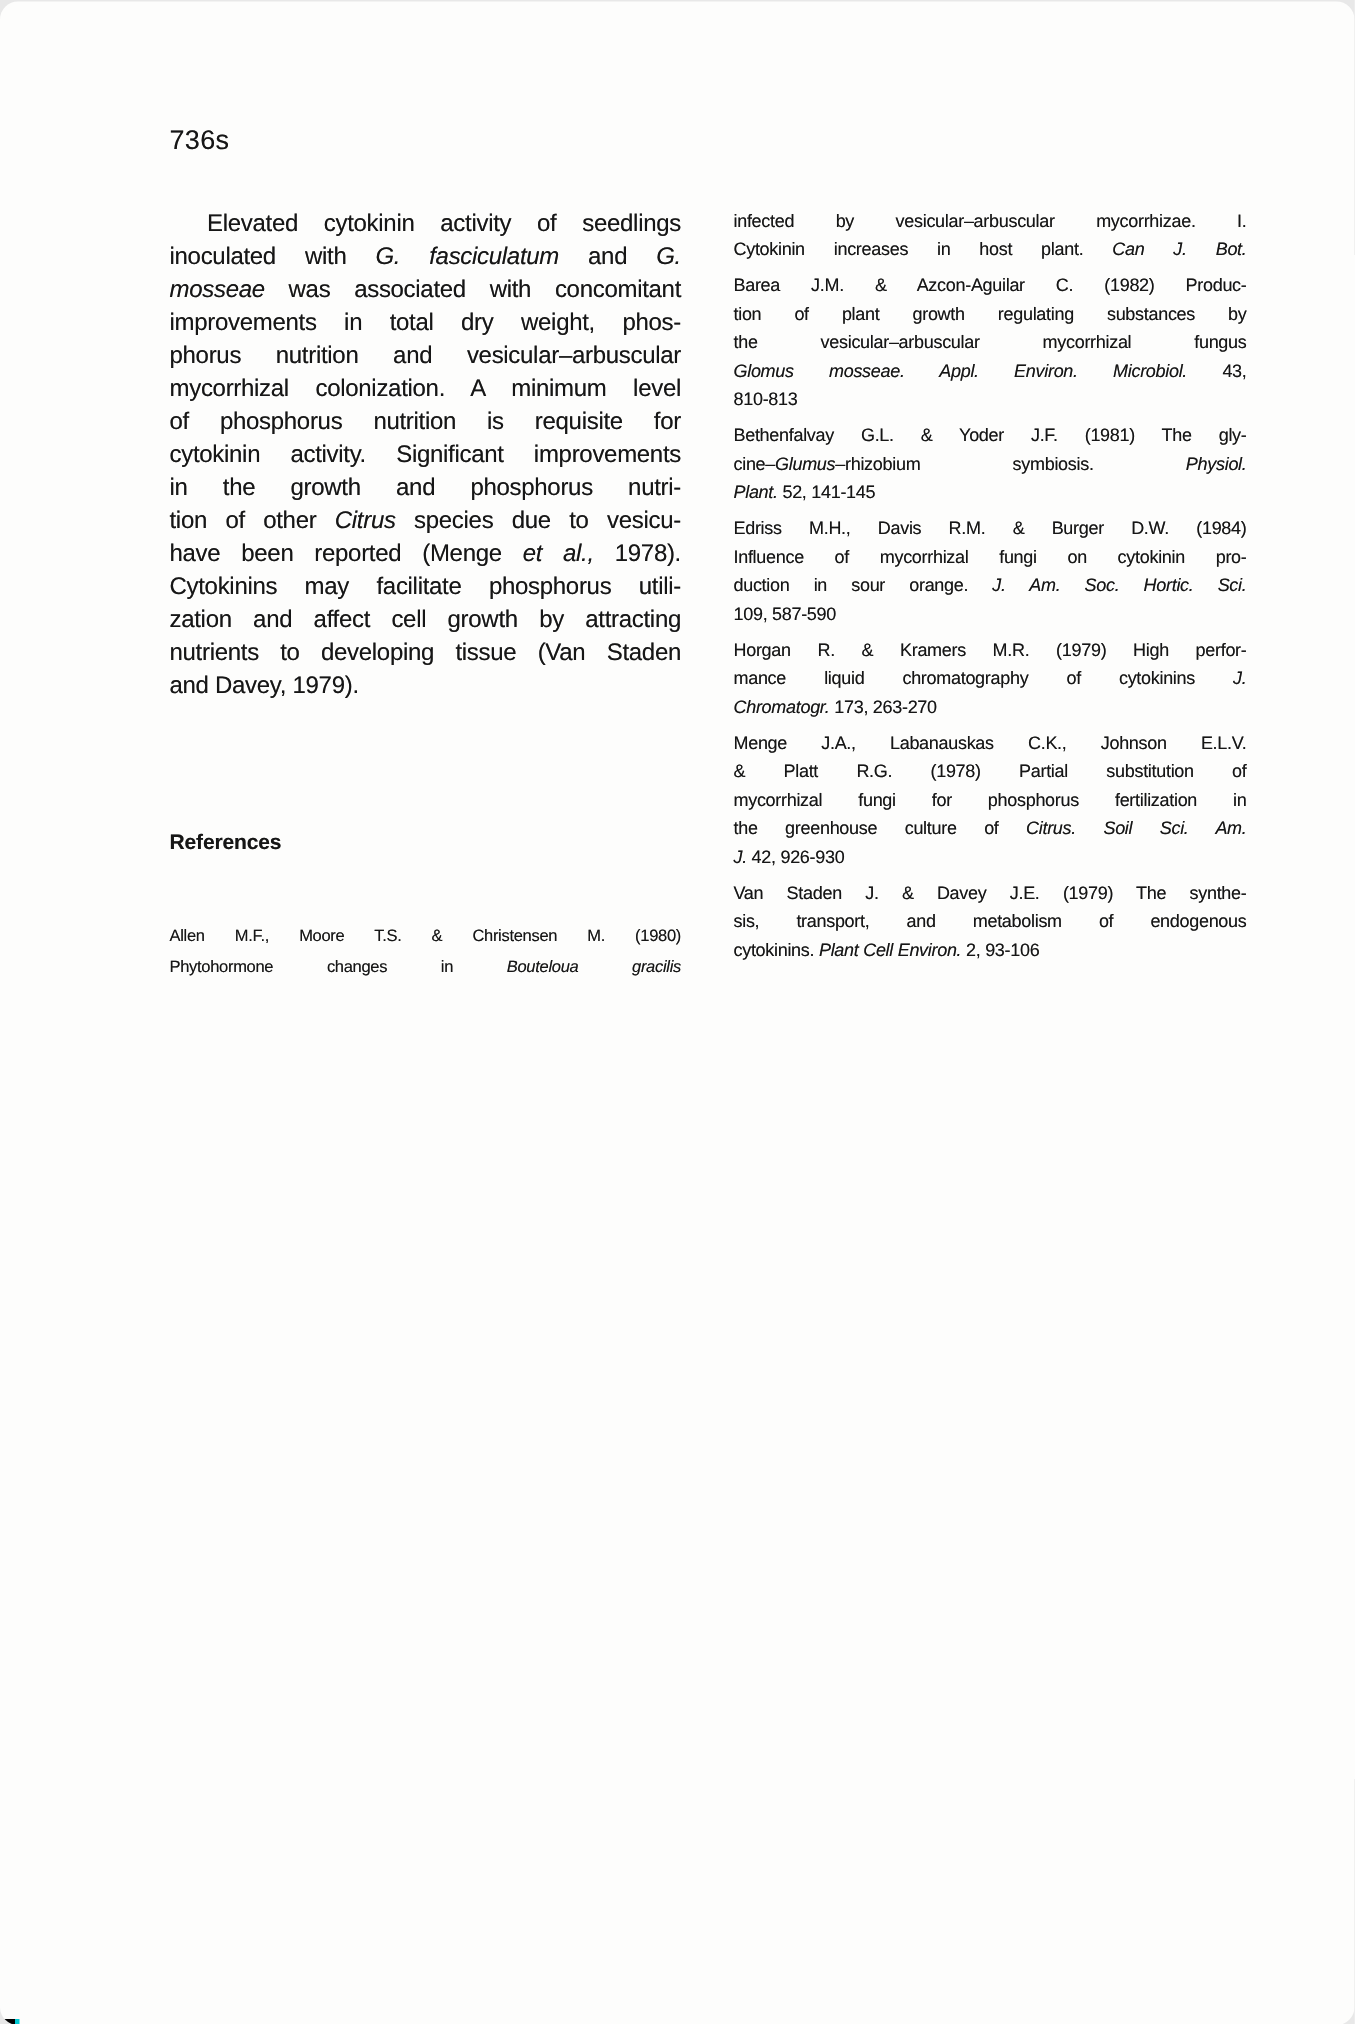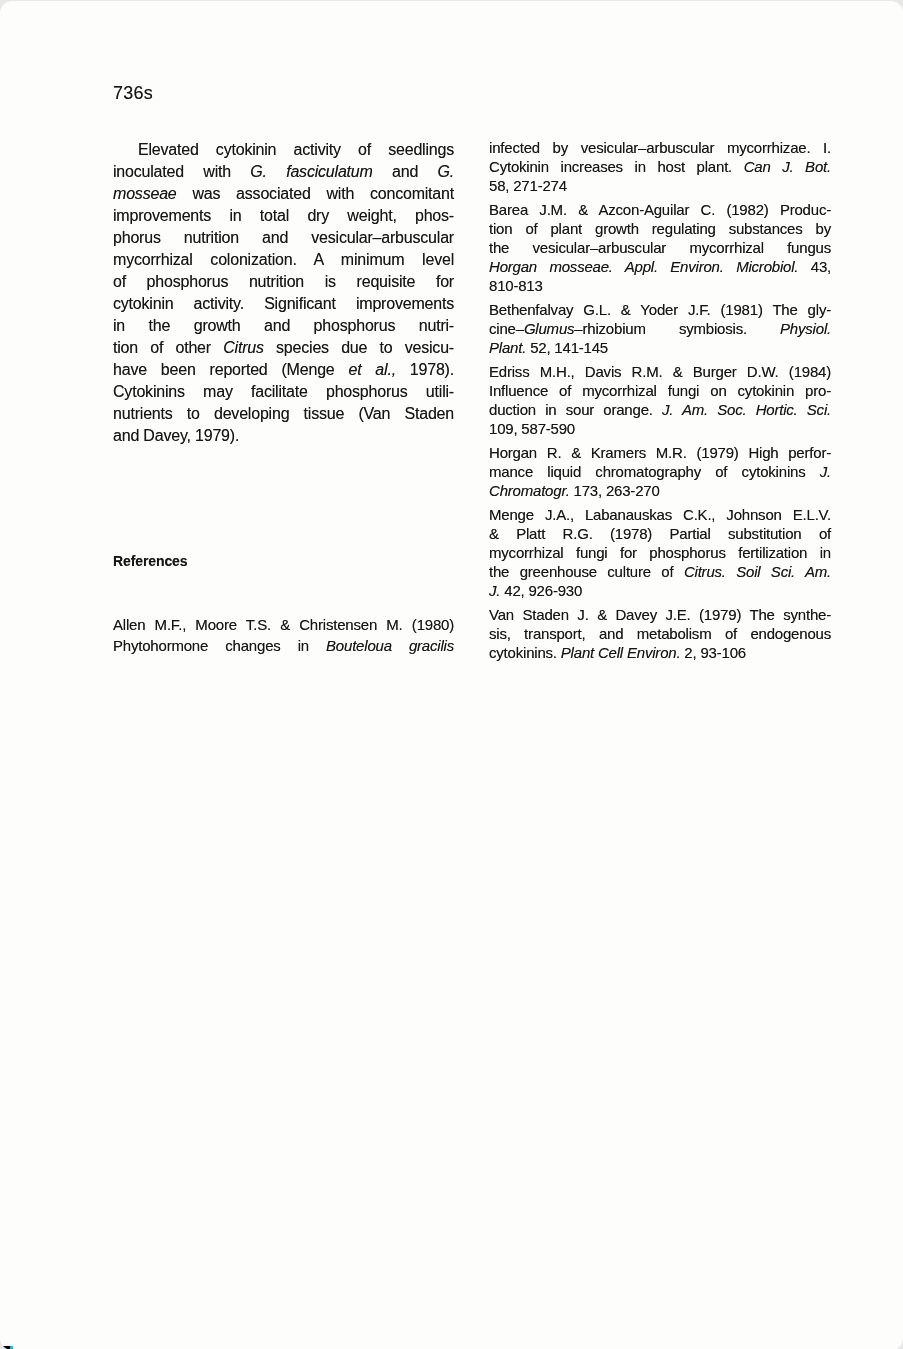--- a/index.html
+++ b/index.html
@@ -54,7 +54,7 @@
     left: 489px;
     top: 137px;
     width: 342px;
-    font-size: 15px;
+    font-size: 12px;
     line-height: 19px;
     letter-spacing: -0.2px;
   }

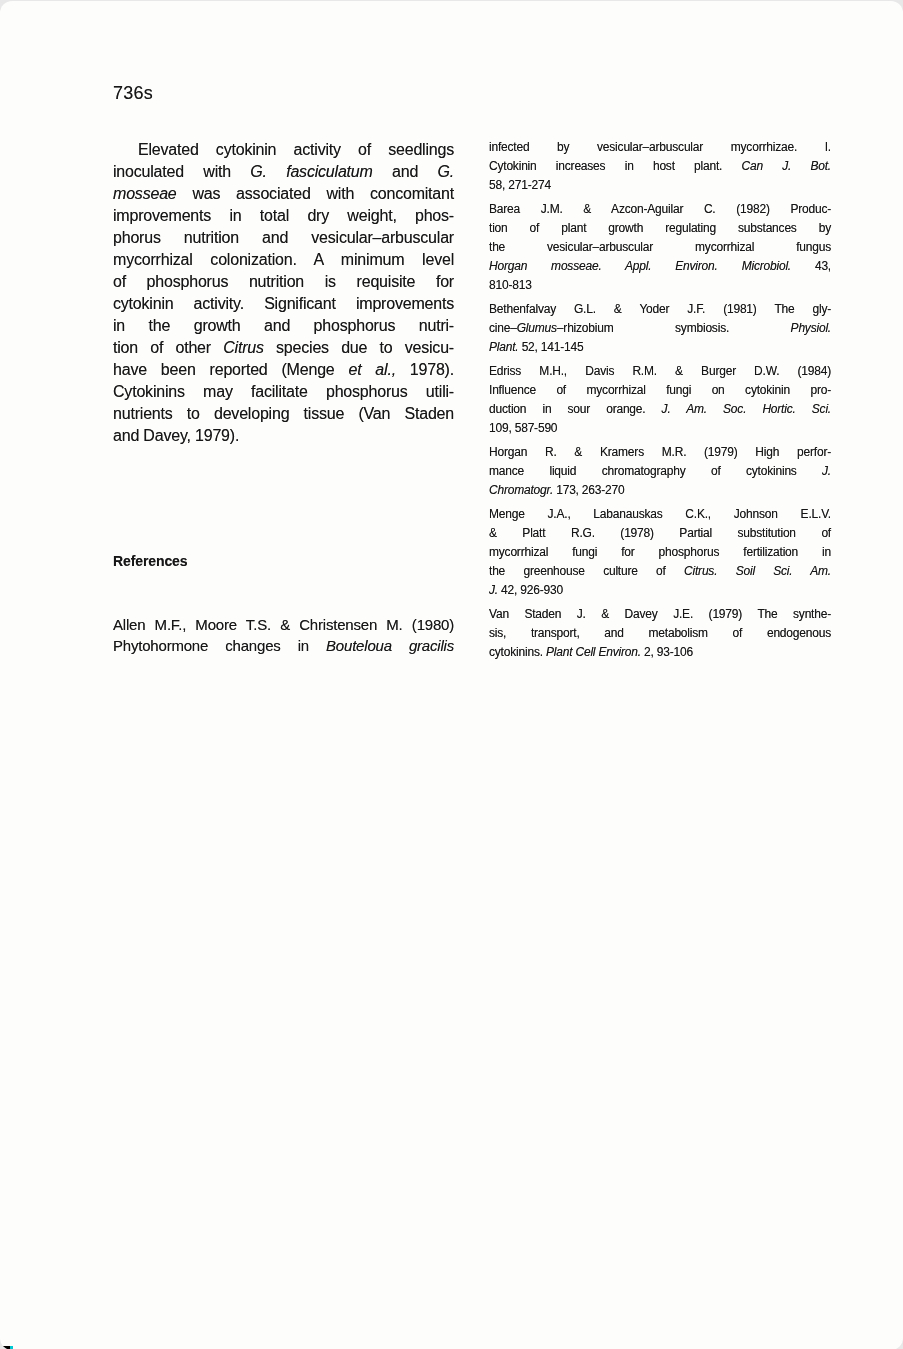--- a/index.html
+++ b/index.html
@@ -111,7 +111,6 @@
       <div class="ref-entry">
         <div class="tline"><span>infected by vesicular–arbuscular mycorrhizae. I.</span></div>
         <div class="tline"><span>Cytokinin increases in host plant. </span><span class="it">Can J. Bot.</span></div>
-        <div class="tline last"><span>58, 271-274</span></div>
       </div>
       <div class="ref-entry">
         <div class="tline"><span>Barea J.M. &amp; Azcon-Aguilar C. (1982) Produc-</span></div>

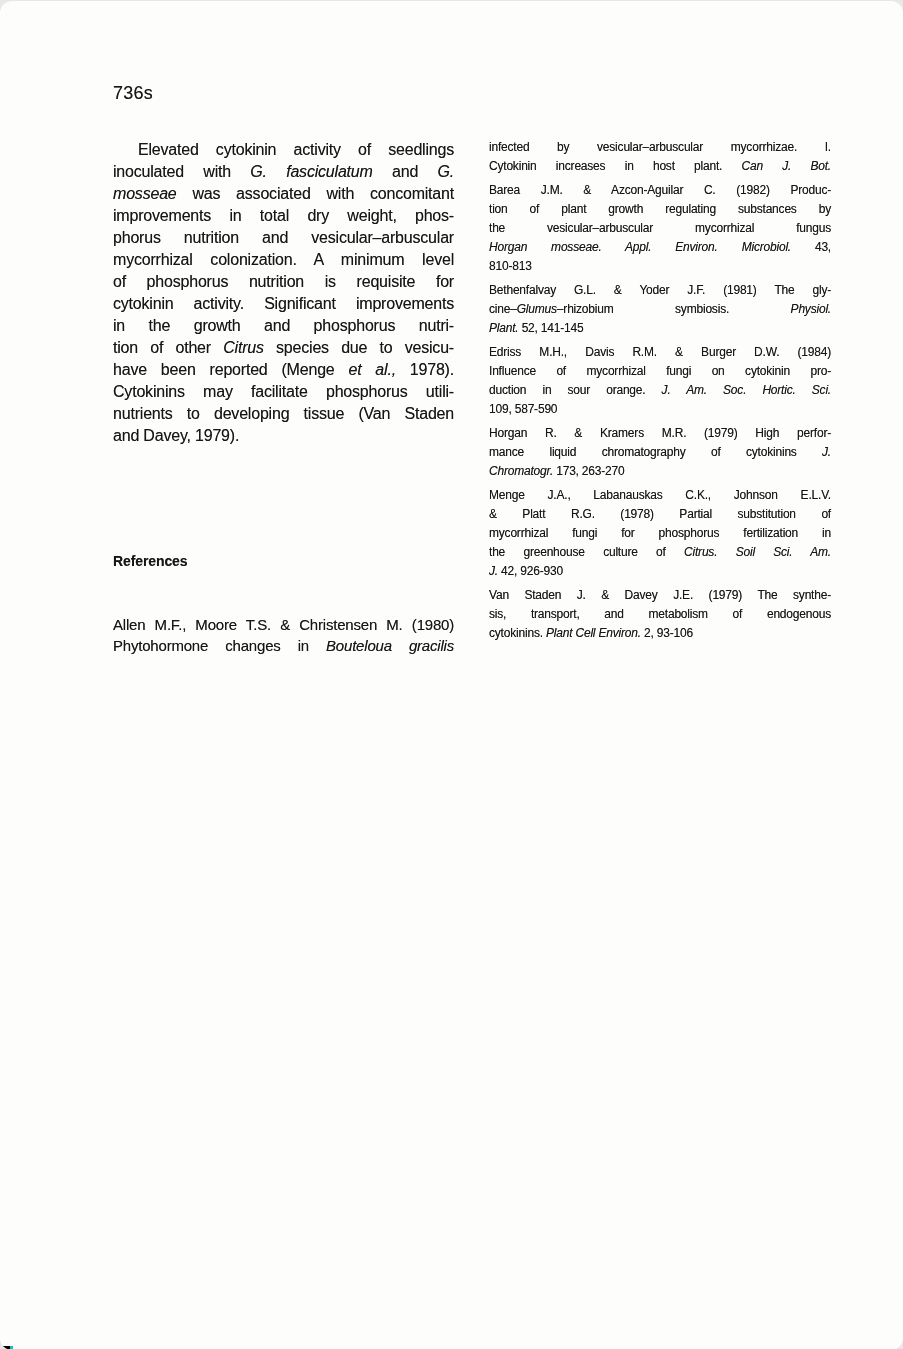--- a/index.html
+++ b/index.html
@@ -116,7 +116,7 @@
         <div class="tline"><span>Barea J.M. &amp; Azcon-Aguilar C. (1982) Produc-</span></div>
         <div class="tline"><span>tion of plant growth regulating substances by</span></div>
         <div class="tline"><span>the vesicular–arbuscular mycorrhizal fungus</span></div>
-        <div class="tline"><span class="it">Horgan mosseae. Appl. Environ. Microbiol.</span><span> 43,</span></div>
+        <div class="tline"><span class="it">Glomus mosseae. Appl. Environ. Microbiol.</span><span> 43,</span></div>
         <div class="tline last"><span>810-813</span></div>
       </div>
       <div class="ref-entry">

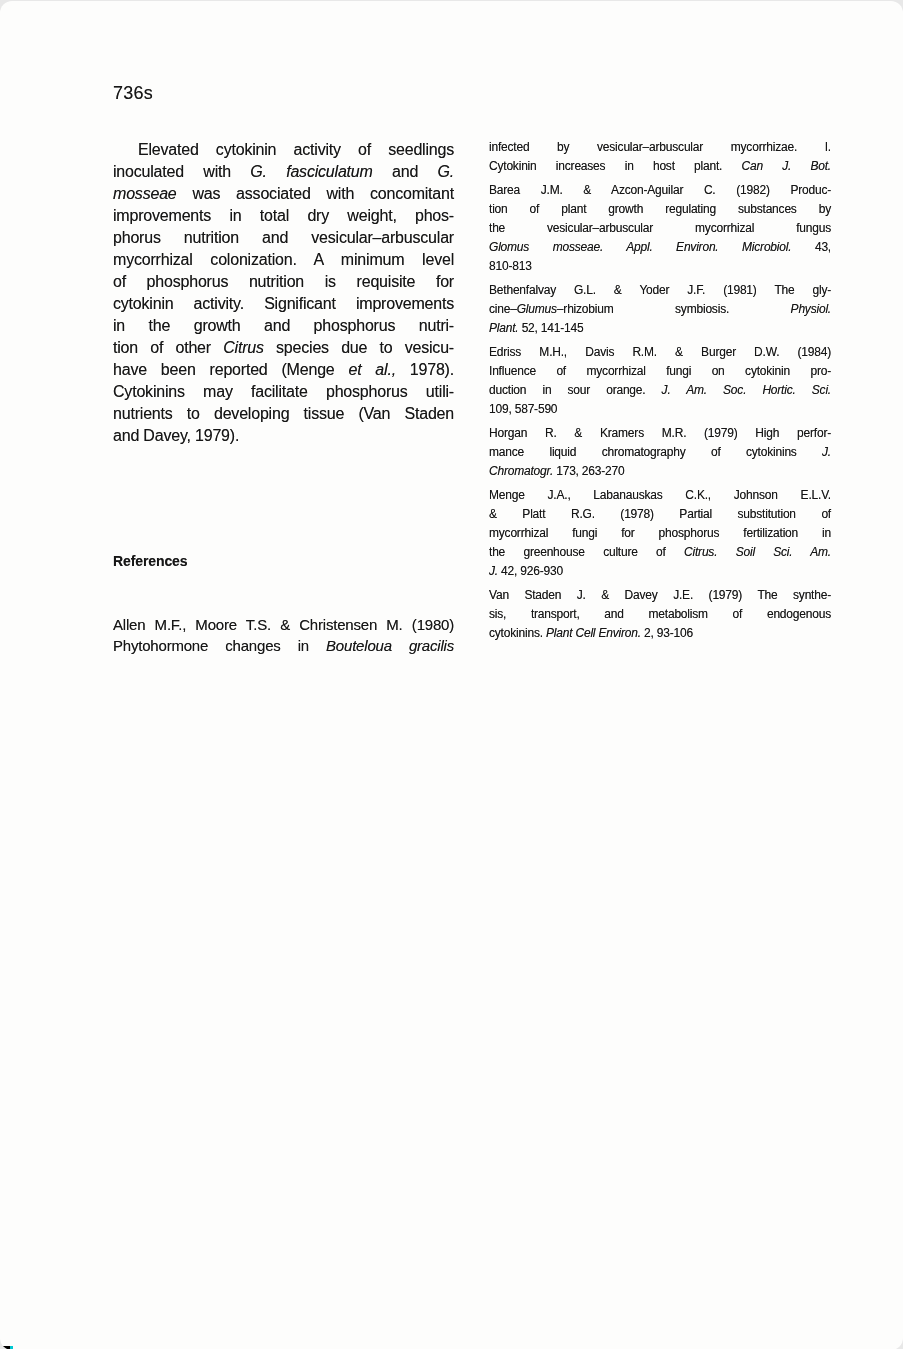--- a/index.html
+++ b/index.html
@@ -96,6 +96,7 @@
       <div class="tline"><span>tion of other </span><span class="it">Citrus</span><span> species due to vesicu-</span></div>
       <div class="tline"><span>have been reported (Menge </span><span class="it">et al.,</span><span> 1978).</span></div>
       <div class="tline"><span>Cytokinins may facilitate phosphorus utili-</span></div>
+      <div class="tline"><span>zation and affect cell growth by attracting</span></div>
       <div class="tline"><span>nutrients to developing tissue (Van Staden</span></div>
       <div class="tline last"><span>and Davey, 1979).</span></div>
     </div>

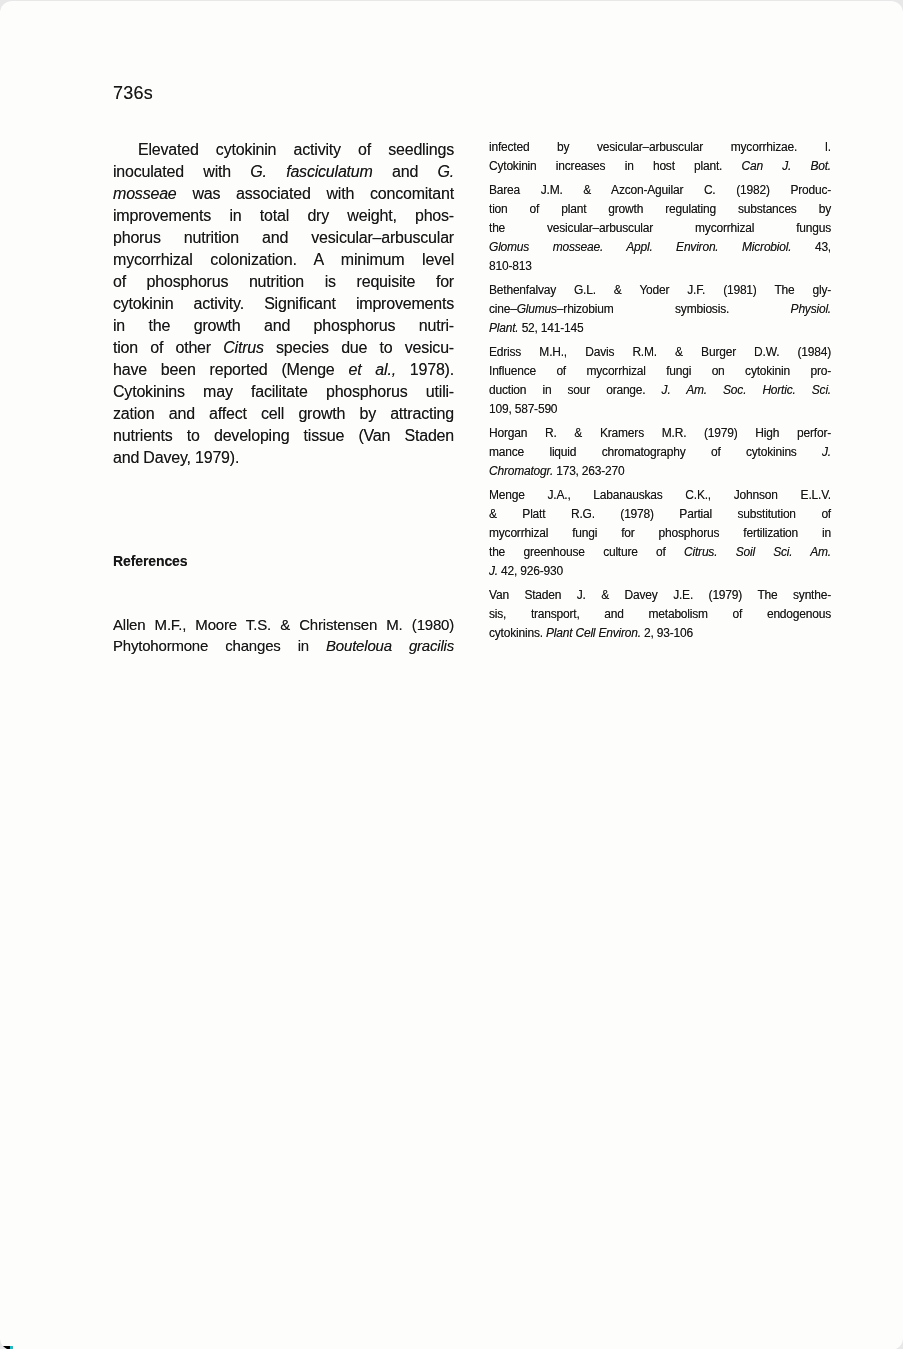--- a/index.html
+++ b/index.html
@@ -45,7 +45,7 @@
     left: 113px;
     top: 613px;
     width: 341px;
-    font-size: 15px;
+    font-size: 11px;
     line-height: 21px;
     letter-spacing: -0.2px;
   }

